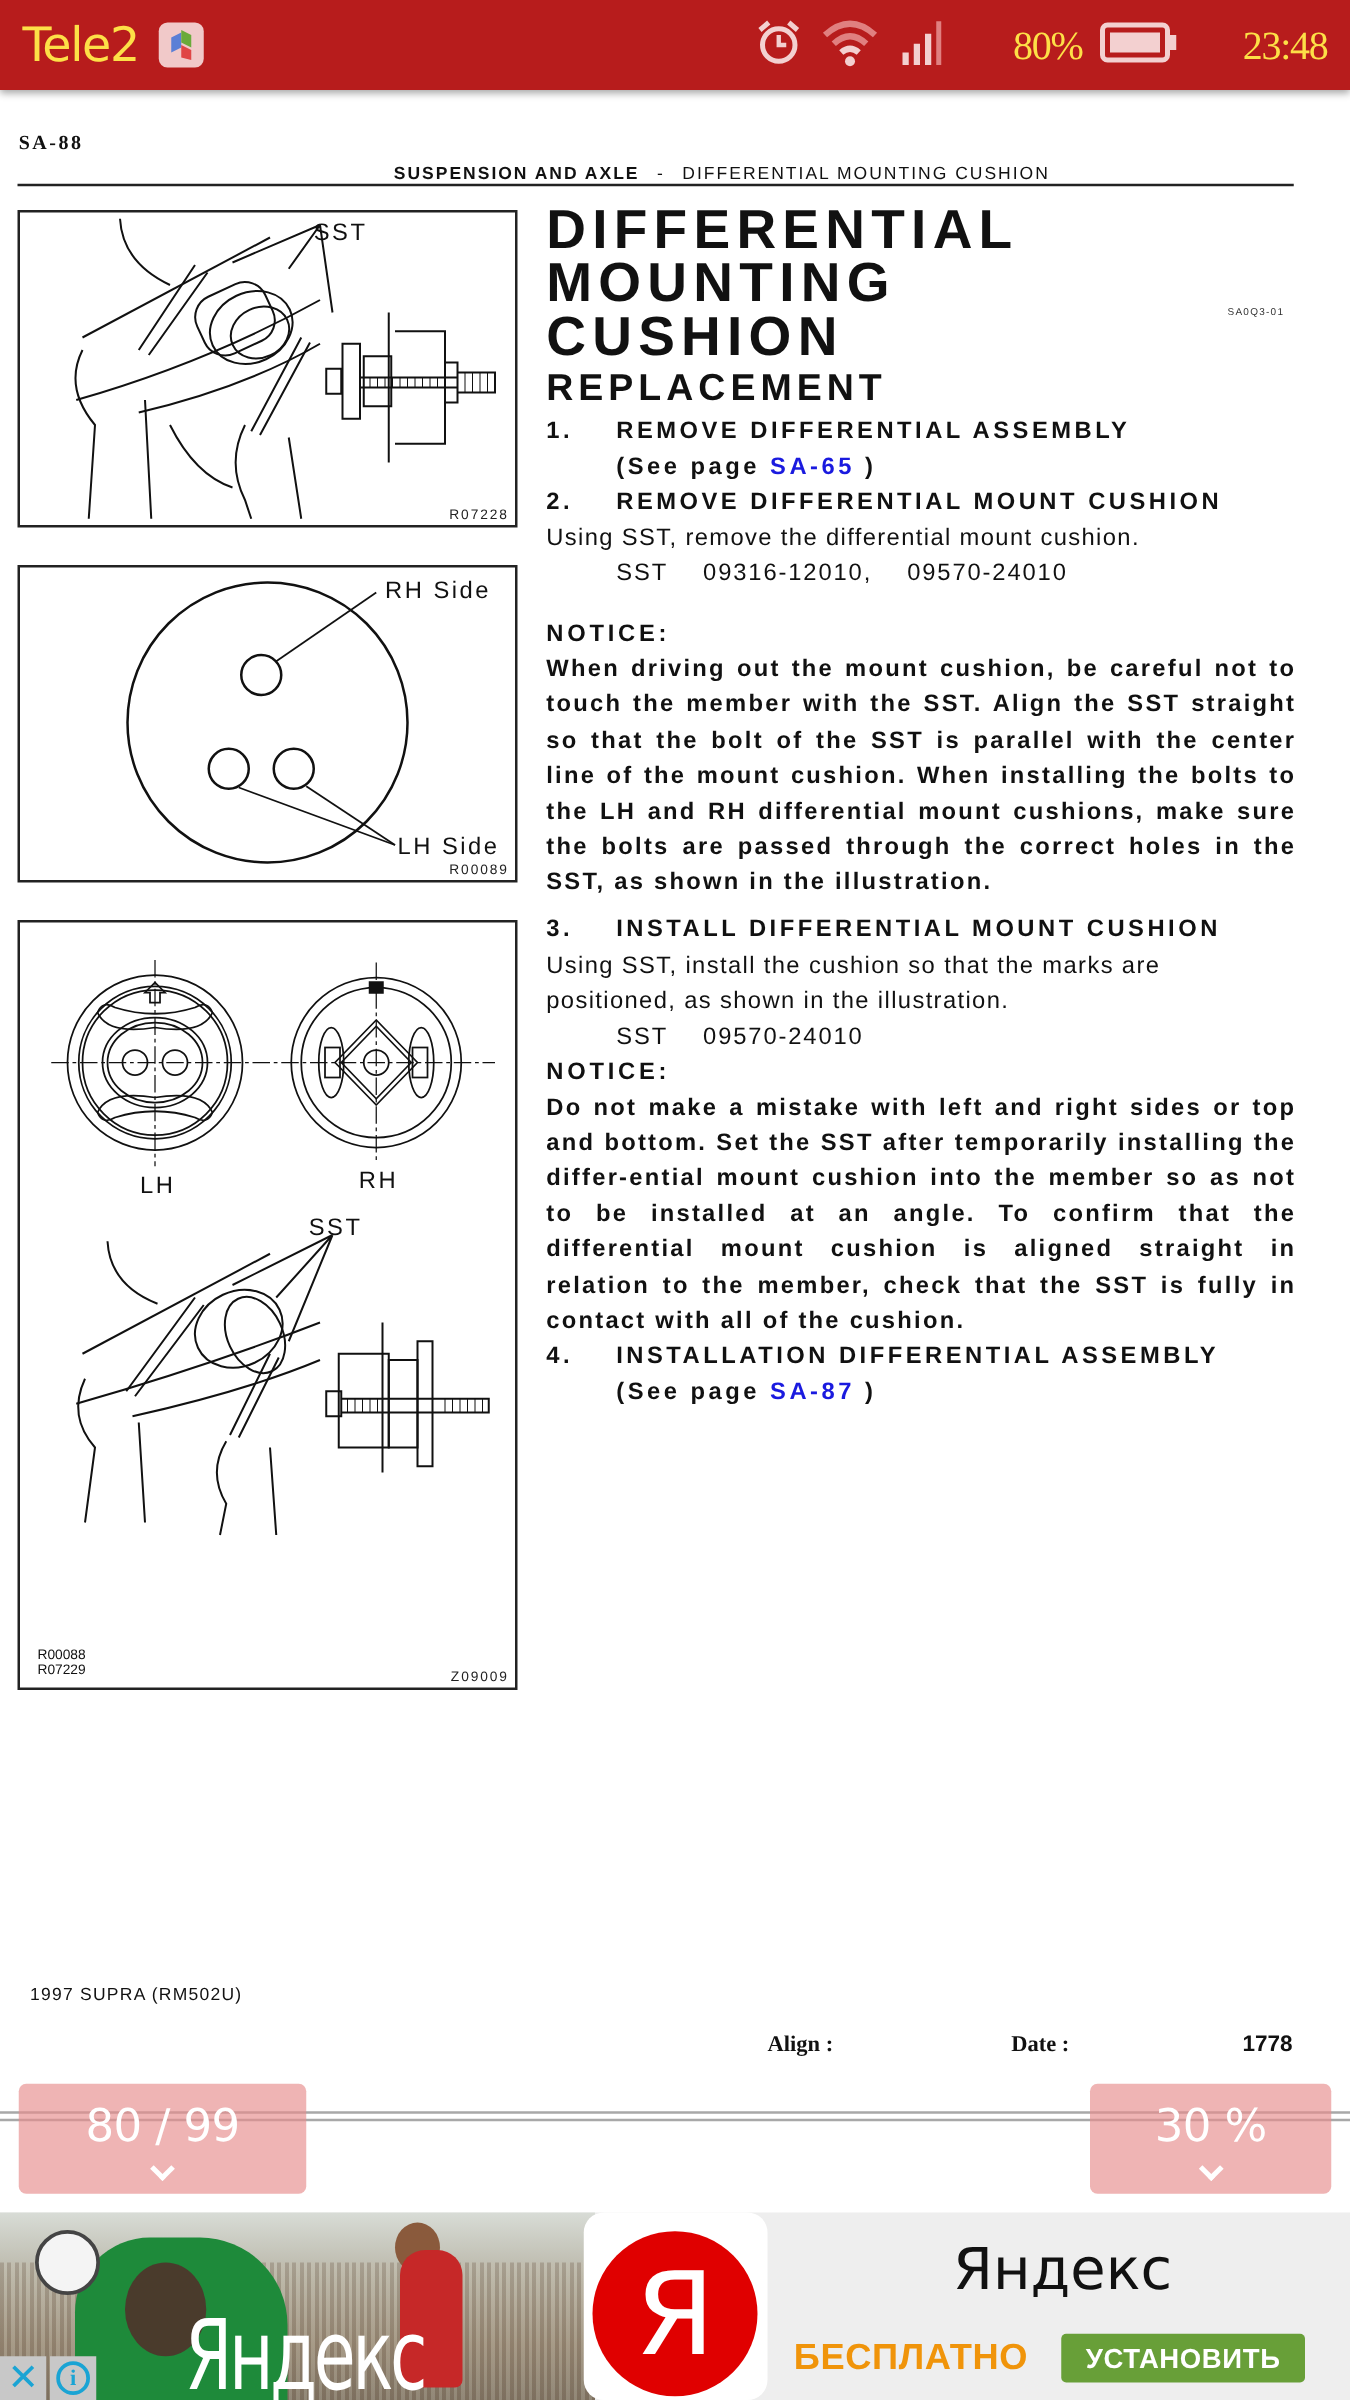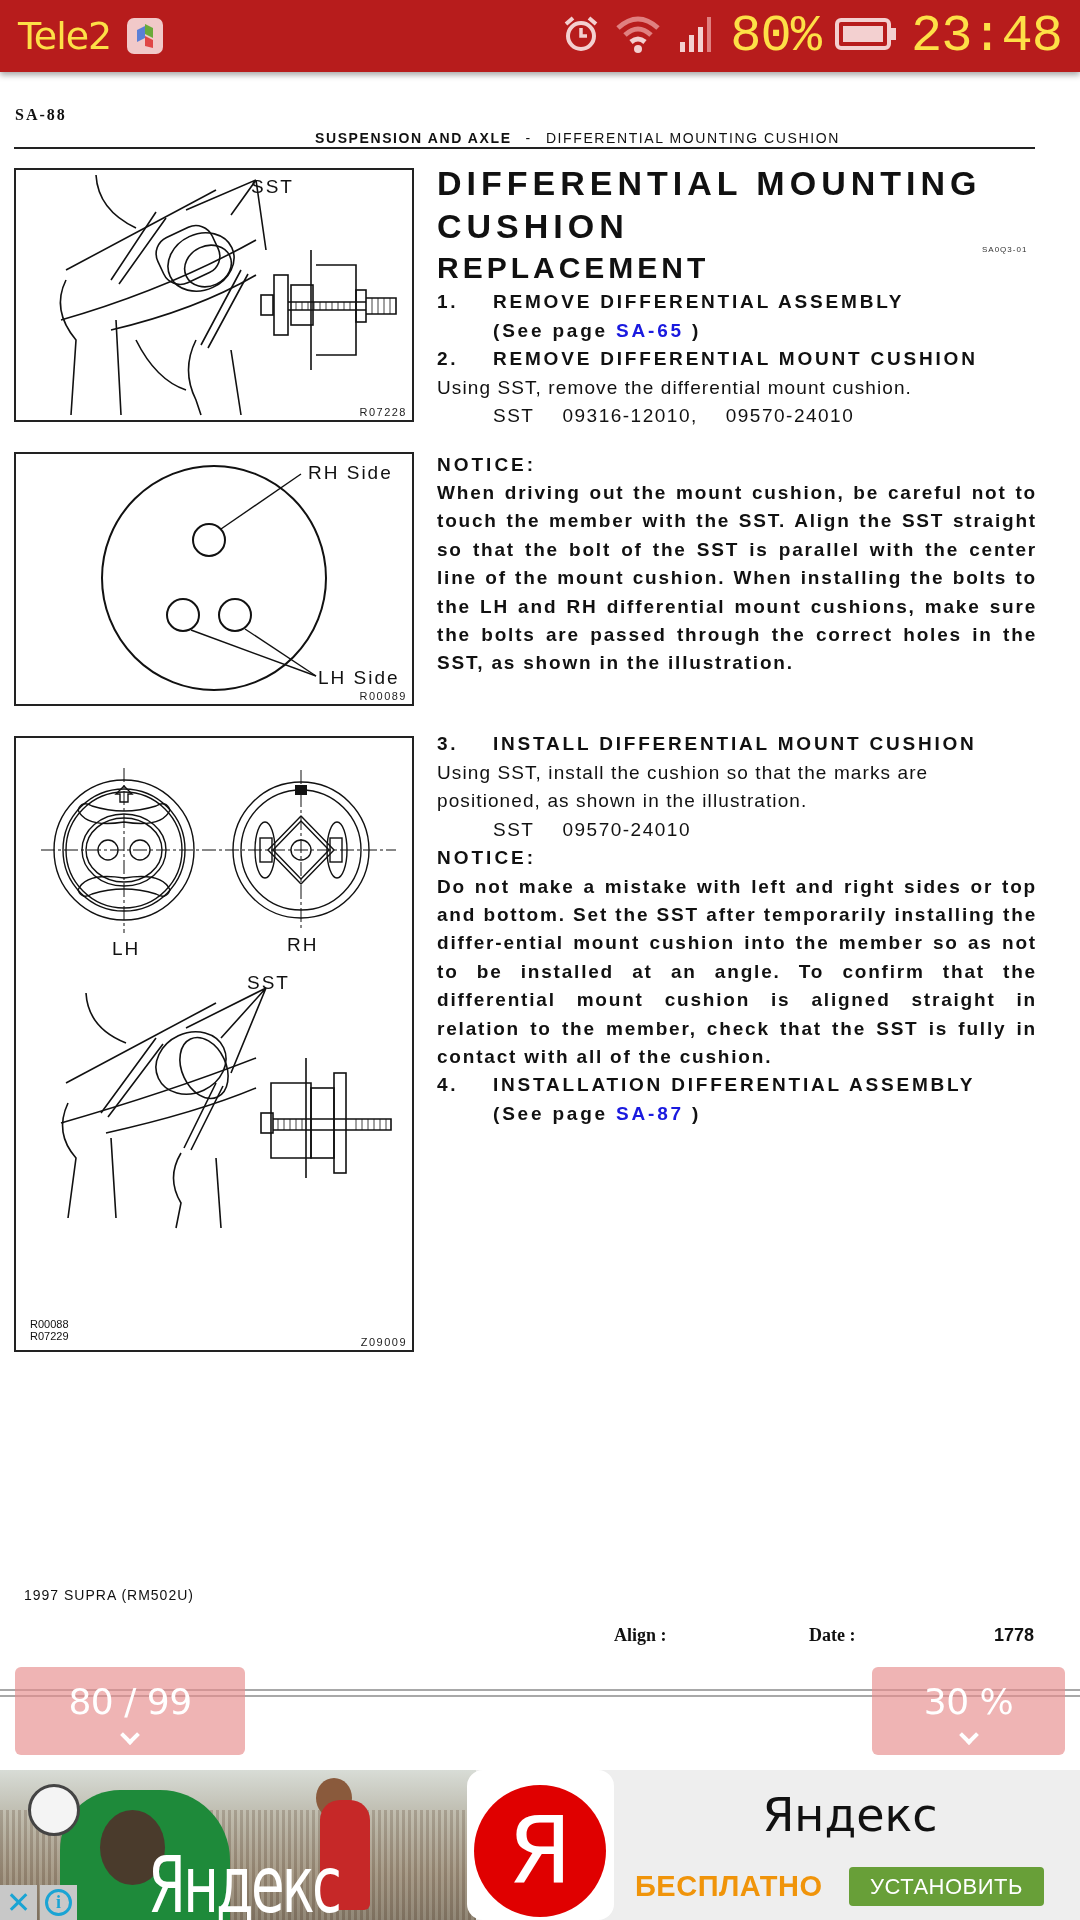--- a/index.html
+++ b/index.html
@@ -12,7 +12,7 @@
   .sb-carrier { position: absolute; left: 18px; top: 14px; font-size: 38px; font-family: "DejaVu Sans", sans-serif; letter-spacing: -1px; }
   .sb-appicon { position: absolute; left: 127px; top: 18px; width: 36px; height: 36px; border-radius: 7px; background: #f1c9c9; }
   .sb-right { position: absolute; right: 18px; top: 12px; height: 48px; display: flex; align-items: center; gap: 14px; }
-  .sb-text { font-size: 52px; font-family: Liberation Mono, monospace; letter-spacing: -1px; }
+  .sb-text { font-size: 32px; font-family: Liberation Serif, serif; letter-spacing: -1px; margin-left: 38px; }
   .sb-icon { display: inline-block; }
 
   

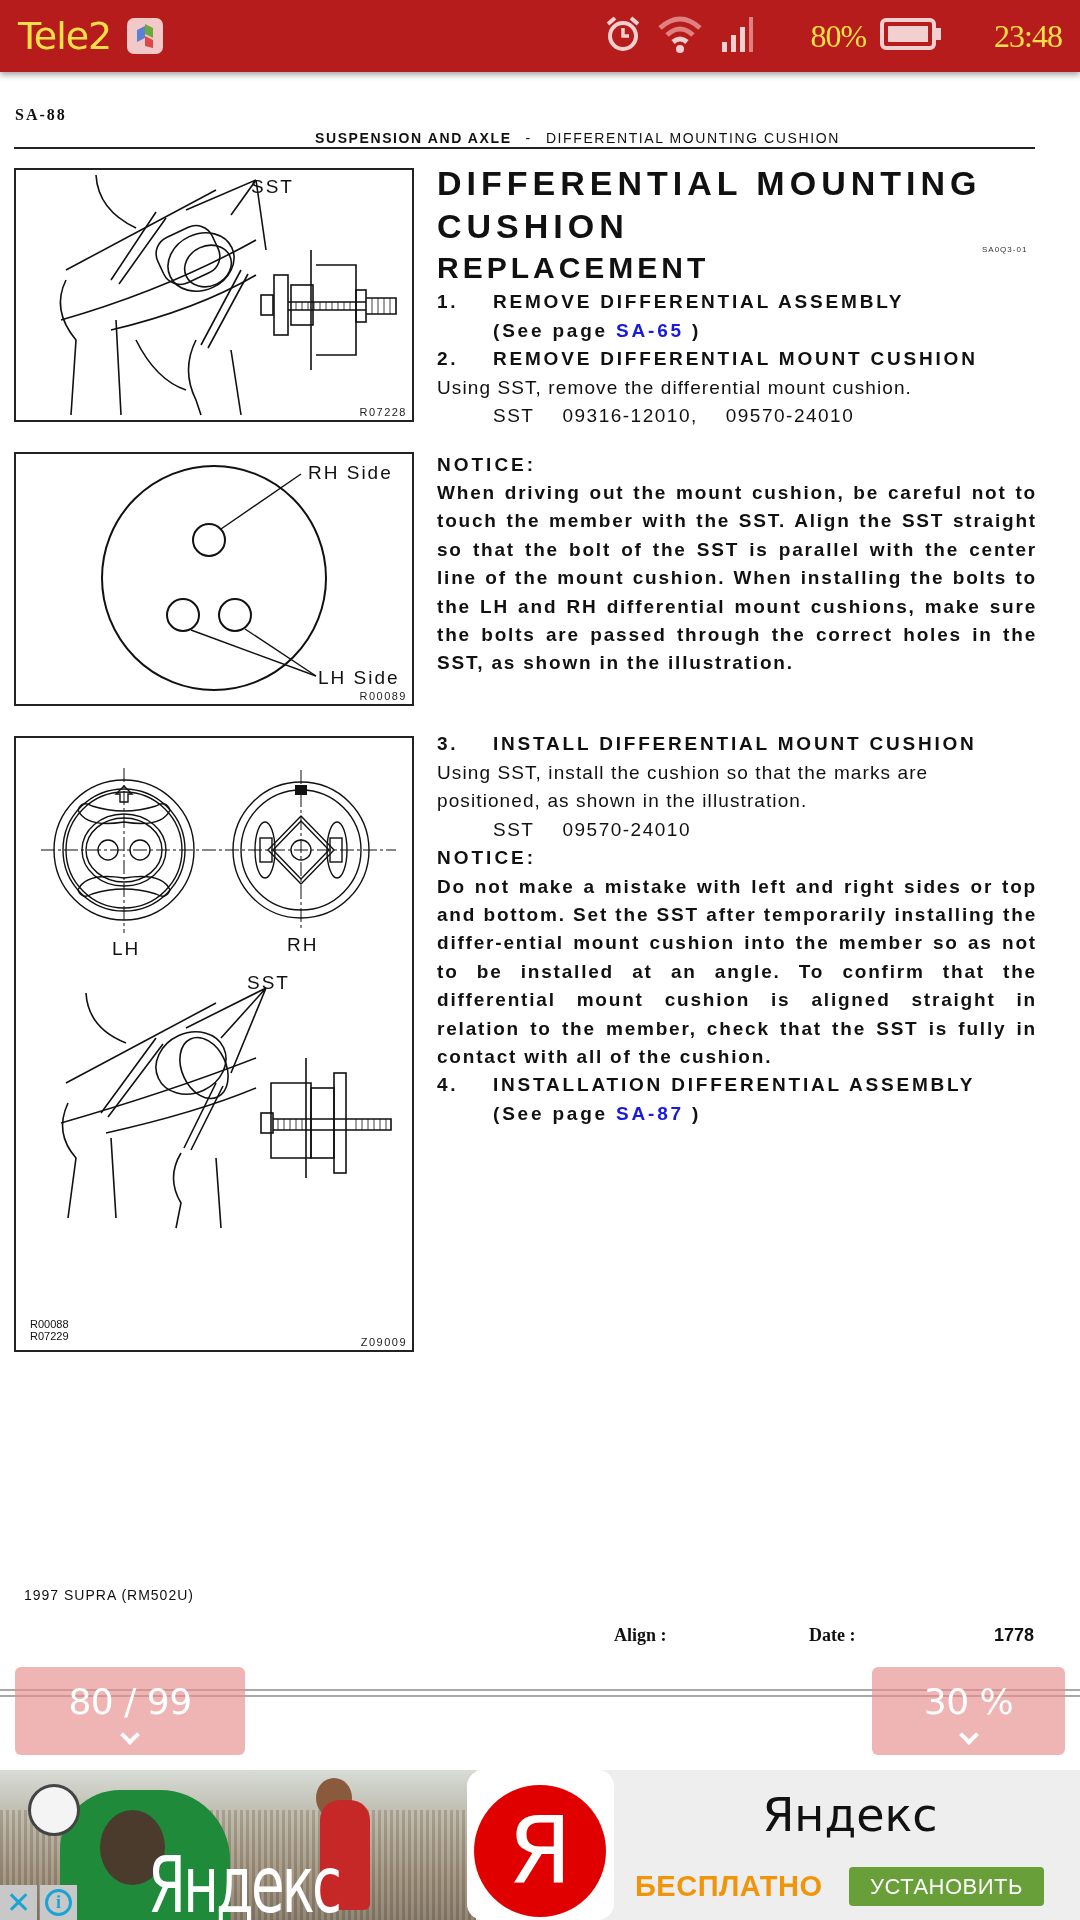--- a/index.html
+++ b/index.html
@@ -30,7 +30,7 @@
   .fig-codes-left { position: absolute; left: 14px; bottom: 8px; font-size: 11px; line-height: 12px; color: #111; }
 
   .text-col { position: absolute; left: 437px; width: 600px; }
-  .title { font-size: 34px; font-weight: bold; letter-spacing: 5px; line-height: 43px; }
+  .title { font-size: 44px; font-weight: bold; letter-spacing: 5px; line-height: 43px; }
   .subtitle { font-size: 30px; font-weight: bold; letter-spacing: 4px; line-height: 40px; }
   .doc-code { position: absolute; left: 982px; top: 173px; font-size: 8px; letter-spacing: 1px; color: #333; }
   .step { font-size: 19px; font-weight: bold; letter-spacing: 2.8px; line-height: 28.5px; white-space: nowrap; }

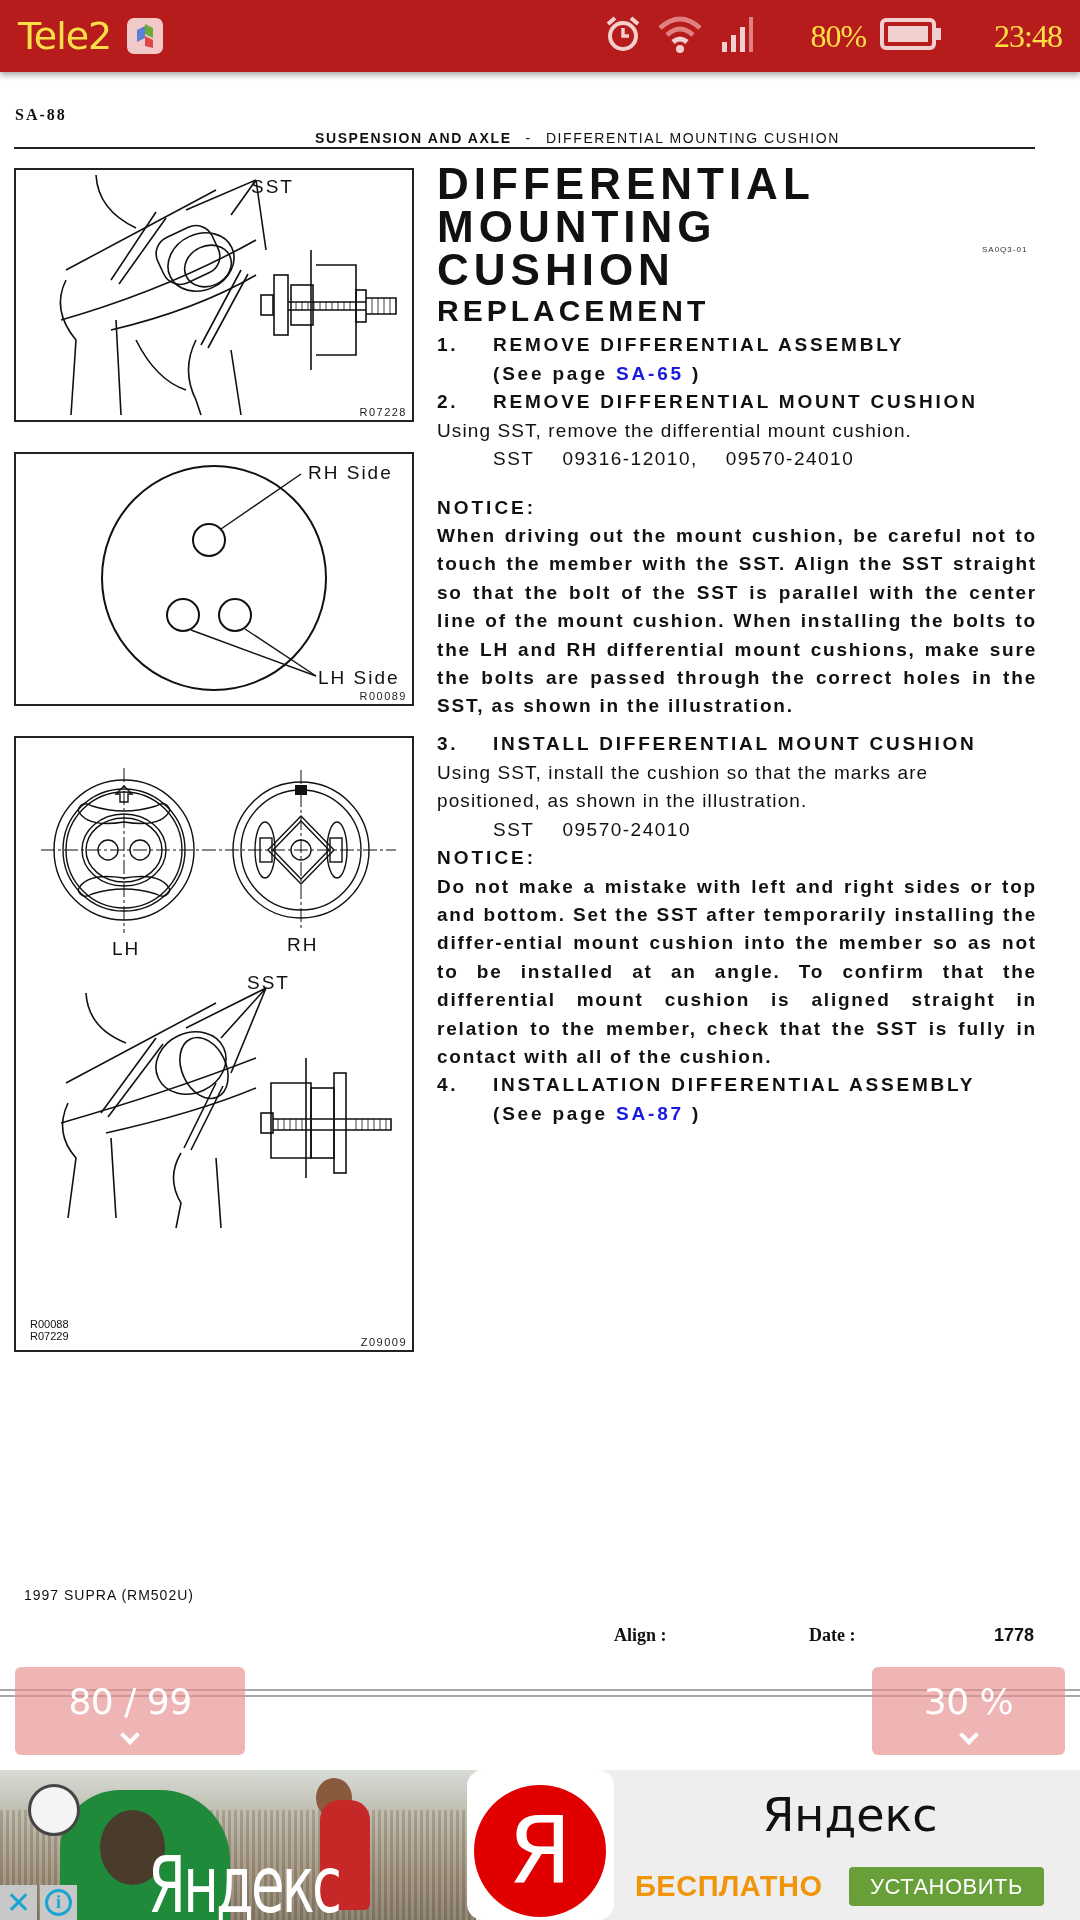--- a/index.html
+++ b/index.html
@@ -72,7 +72,7 @@
   .ad-logo { position: absolute; left: 474px; top: 15px; width: 132px; height: 132px; border-radius: 50%; background: #e00000; color: #fff; font-size: 92px; font-family: "DejaVu Sans", sans-serif; display: flex; align-items: center; justify-content: center; }
   .ad-name { position: absolute; left: 620px; top: 18px; width: 460px; text-align: center; font-size: 46px; color: #111; font-family: "DejaVu Sans", sans-serif; }
   .ad-free { position: absolute; left: 635px; top: 100px; font-size: 29px; font-weight: bold; color: #f0940a; letter-spacing: 0.5px; }
-  .ad-install { position: absolute; left: 849px; top: 97px; width: 195px; height: 39px; background: #689f38; border-radius: 4px; color: #fff; font-size: 22px; font-weight: normal; display: flex; align-items: center; justify-content: center; letter-spacing: 0.5px; }
+  .ad-install { position: absolute; left: 849px; top: 97px; width: 195px; height: 39px; background: #689f38; border-radius: 4px; color: #fff; font-size: 22px; font-weight: bold; display: flex; align-items: center; justify-content: center; letter-spacing: 0.5px; }
 </style>
 </head>
 <body>

